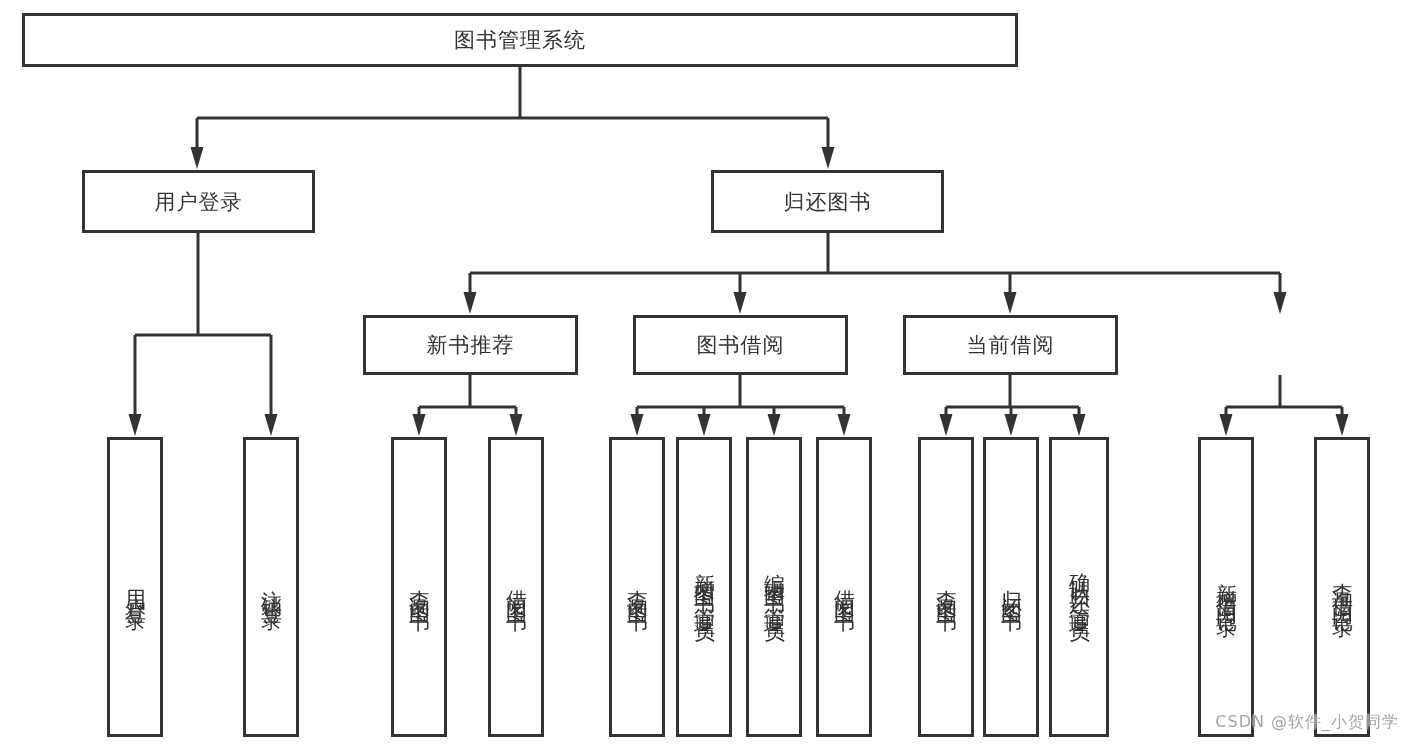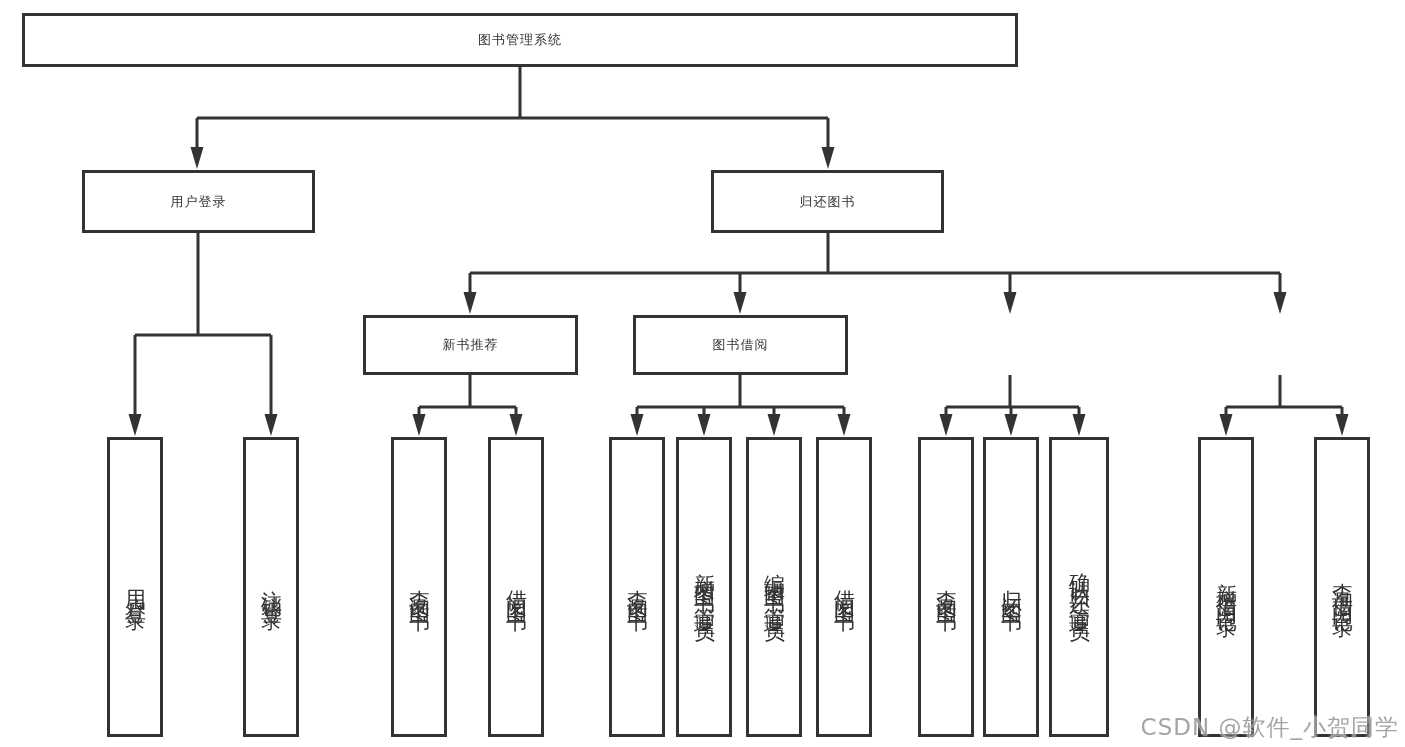--- a/index.html
+++ b/index.html
@@ -45,7 +45,7 @@
     text-align: center;
   }
   .h-label {
-    font-size: 13px;
+    font-size: 21px;
     letter-spacing: 1px;
     white-space: nowrap;
   }

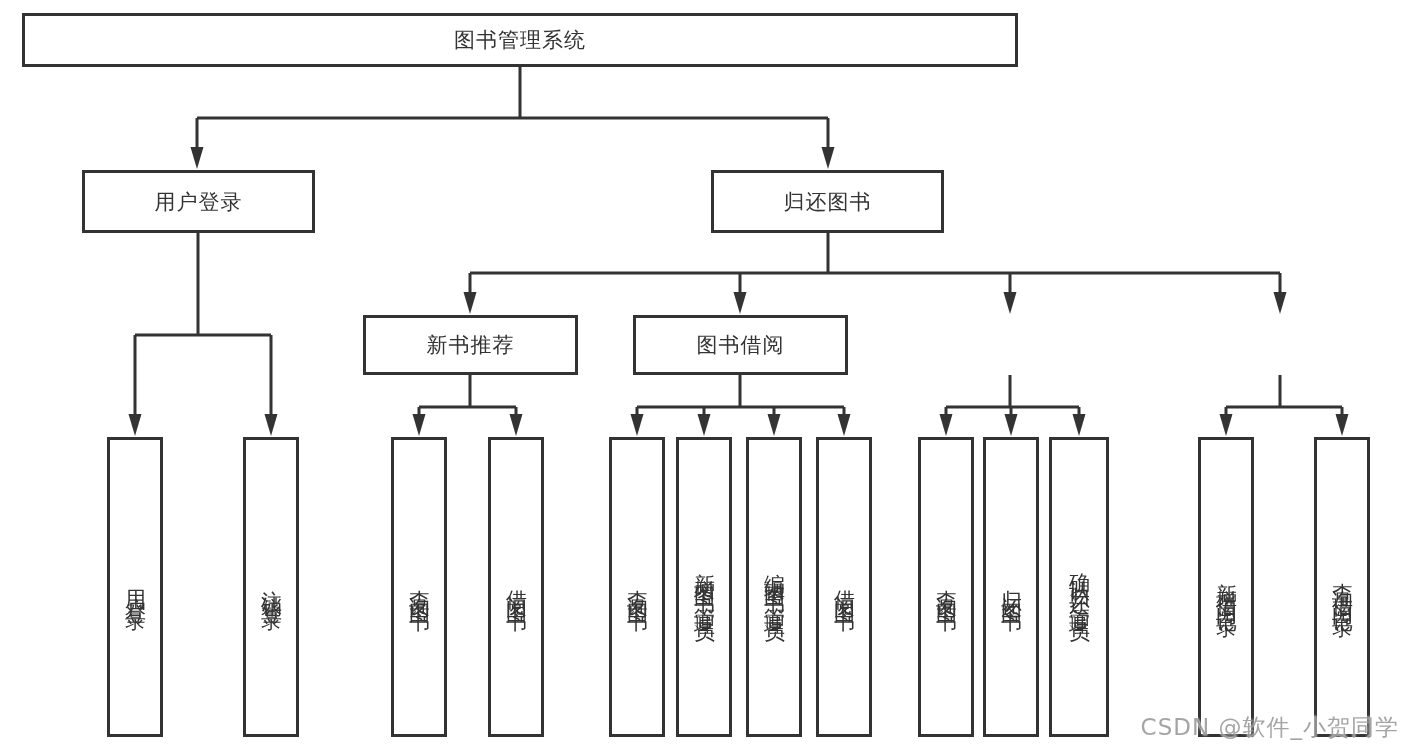--- a/index.html
+++ b/index.html
@@ -155,6 +155,9 @@
   <div class="box l3-box l3-borrow">
     <span class="h-label">图书借阅</span>
   </div>
+  <div class="box l3-box l3-current">
+    <span class="h-label">当前借阅</span>
+  </div>
 
   <div class="box leaf leaf-1">
     <span class="v-label">用户登录</span>

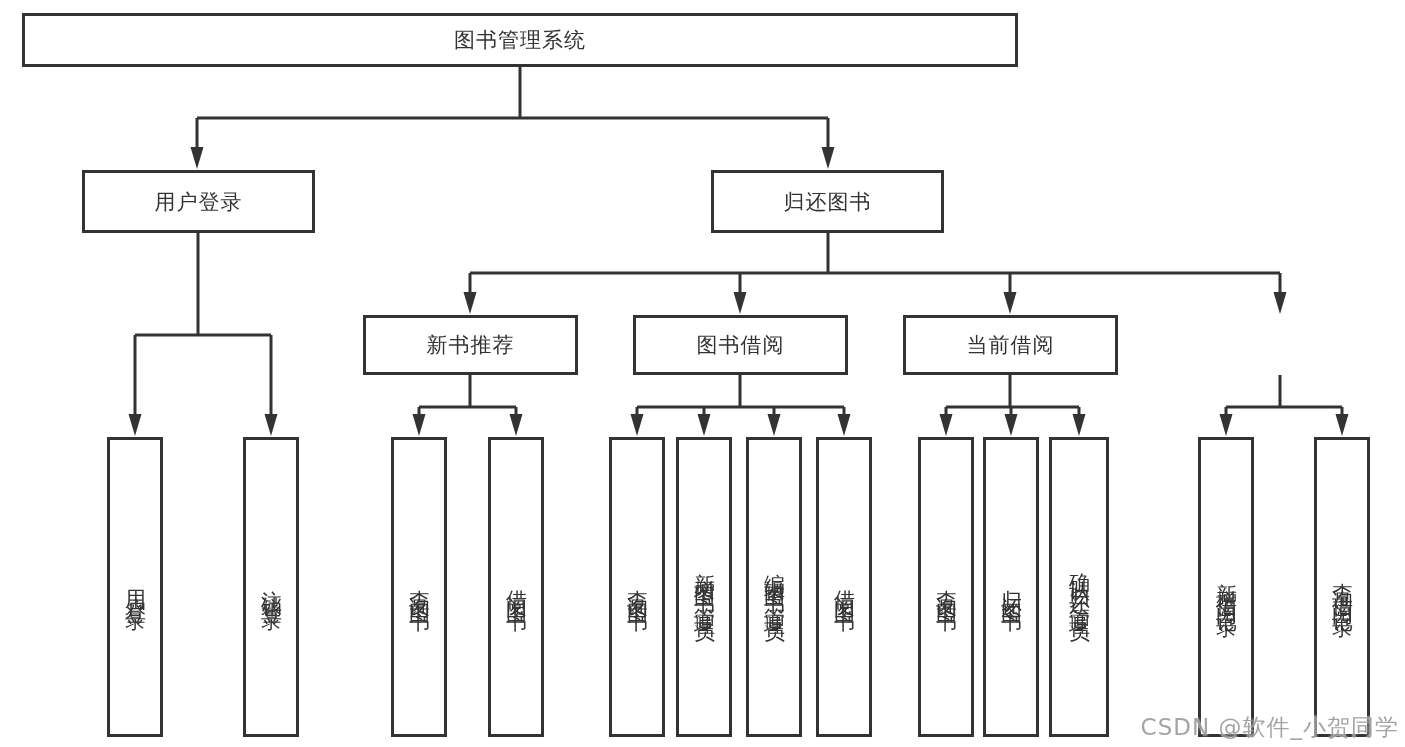--- a/index.html
+++ b/index.html
@@ -88,7 +88,7 @@
     position: absolute;
     right: 6px;
     top: 712px;
-    font-size: 23px;
+    font-size: 16px;
     color: #9b9b9b;
     letter-spacing: 1px;
     white-space: nowrap;

